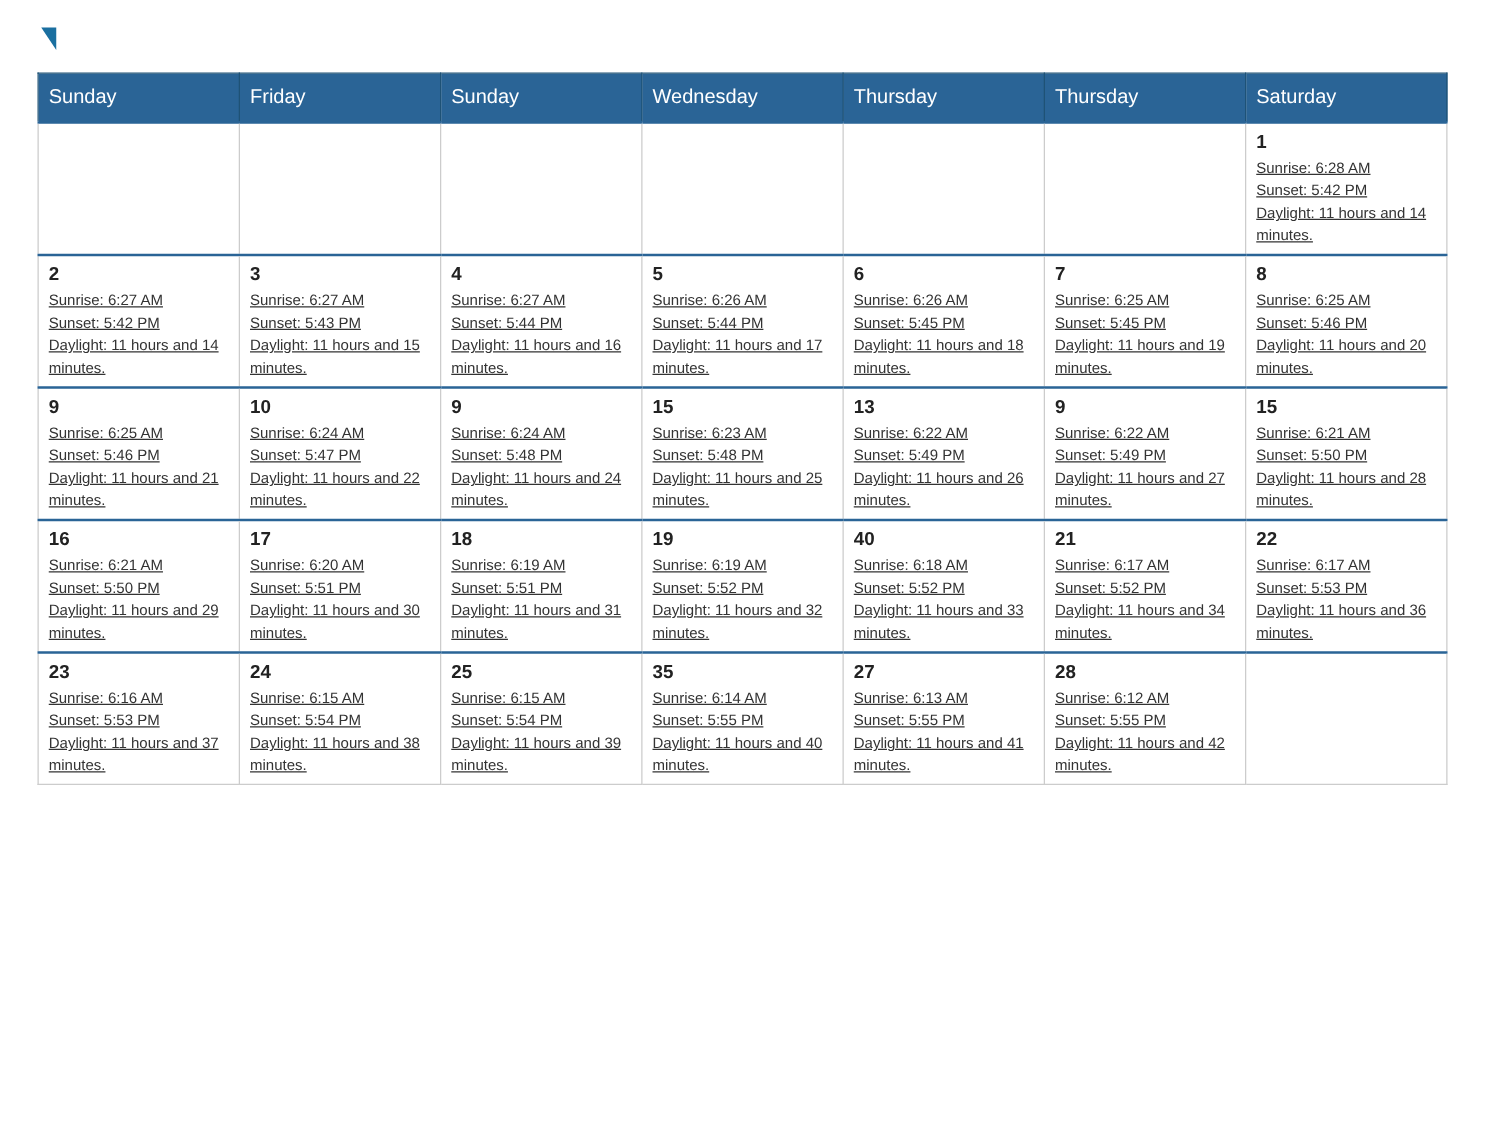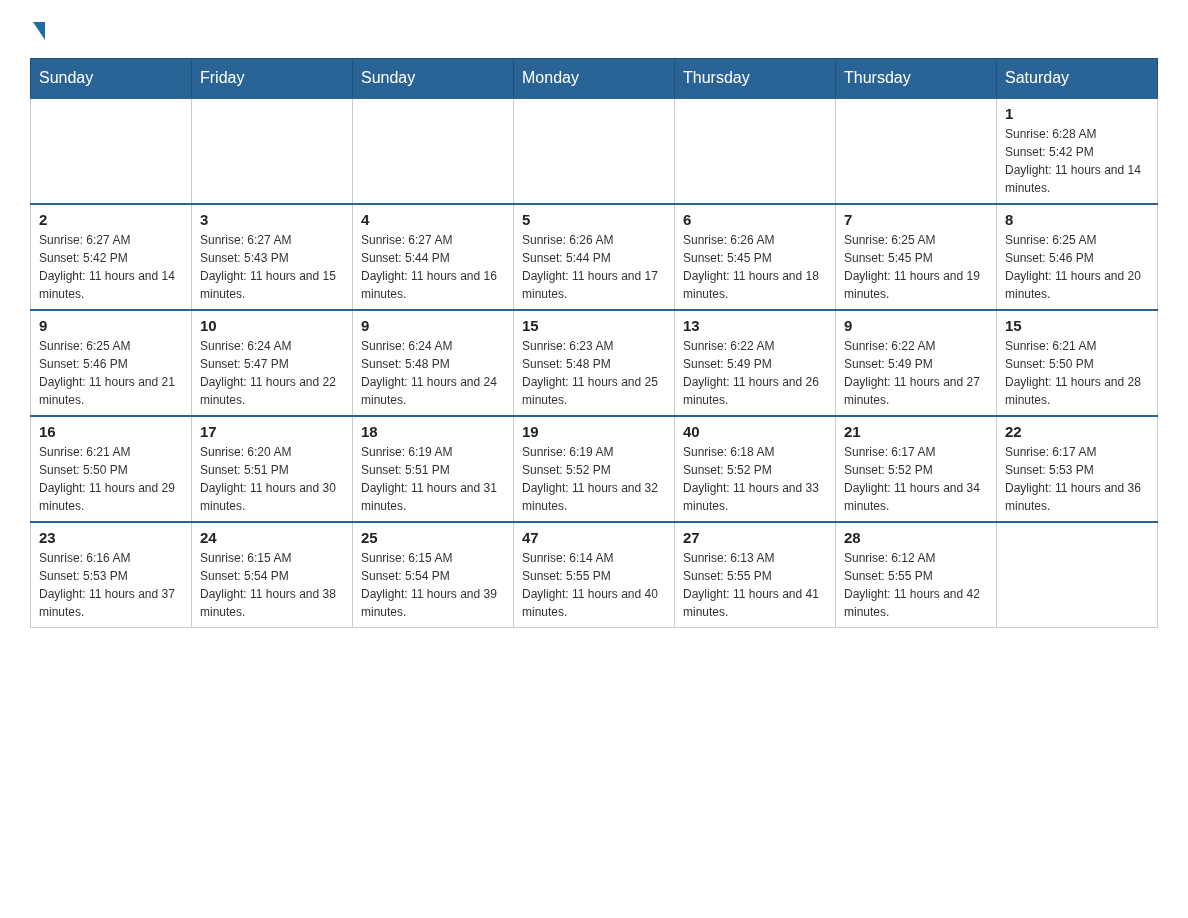--- a/index.html
+++ b/index.html
@@ -128,7 +128,7 @@
     <th>Sunday</th>
         <th>Friday</th>
         <th>Sunday</th>
-        <th>Monday</th>
+        <th>Wednesday</th>
         <th>Thursday</th>
         <th>Thursday</th>
         <th>Saturday</th>

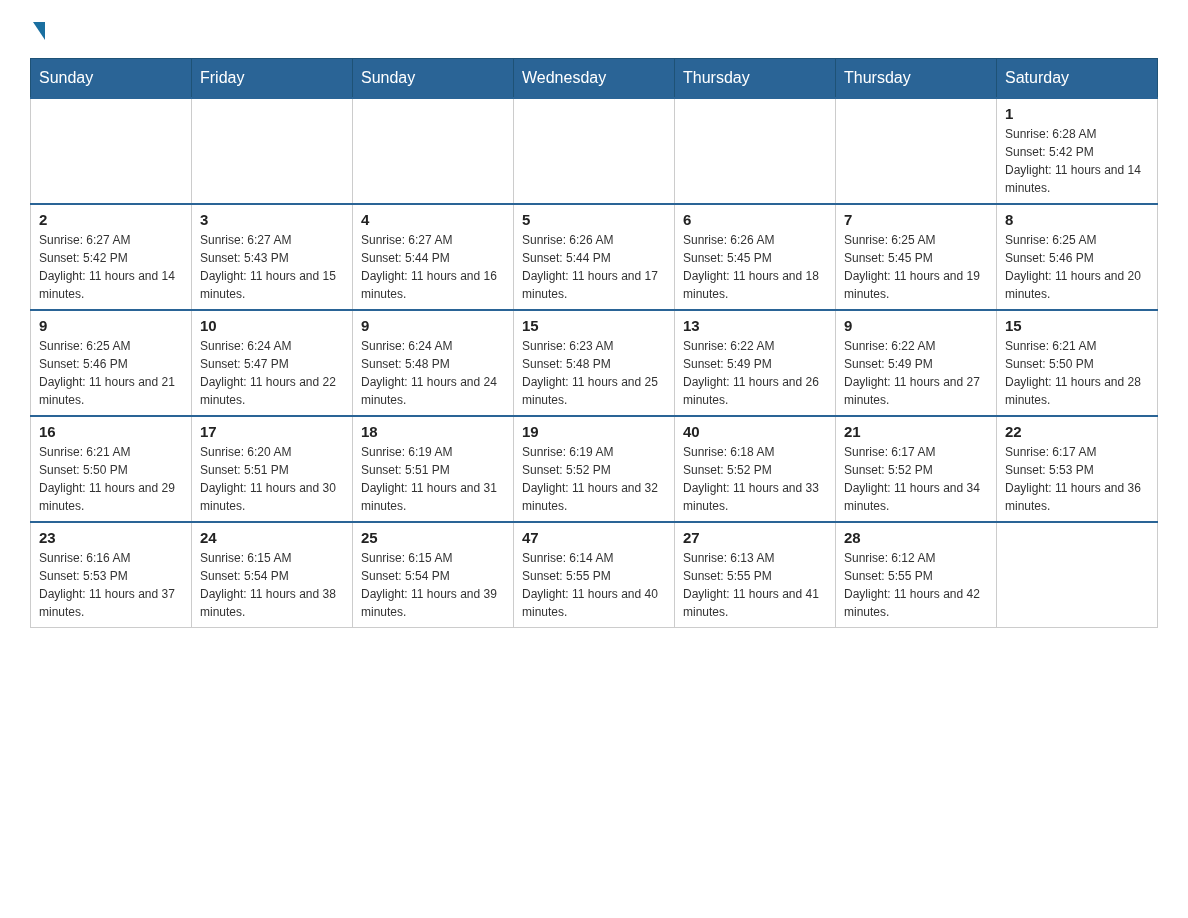--- a/index.html
+++ b/index.html
@@ -97,6 +97,7 @@
       font-size: 12px;
       color: #333;
       line-height: 1.5;
+      text-decoration: underline;
     }
     .empty-cell {
       background: #f9f9f9;

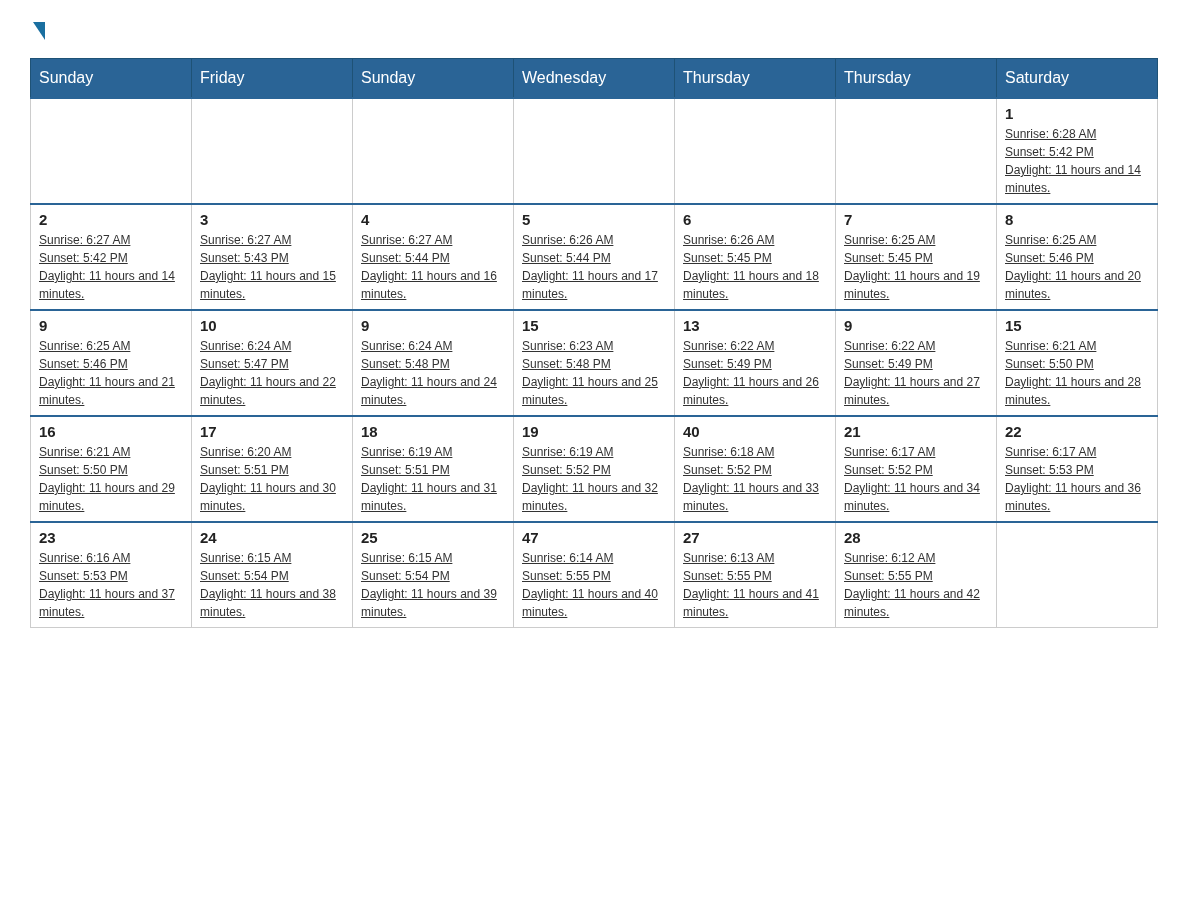--- a/index.html
+++ b/index.html
@@ -252,7 +252,7 @@
           <div class="day-info">Sunrise: 6:15 AM<br>Sunset: 5:54 PM<br>Daylight: 11 hours and 39 minutes.</div>
         </td>
         <td>
-          <span class="day-number">47</span>
+          <span class="day-number">35</span>
           <div class="day-info">Sunrise: 6:14 AM<br>Sunset: 5:55 PM<br>Daylight: 11 hours and 40 minutes.</div>
         </td>
         <td>

